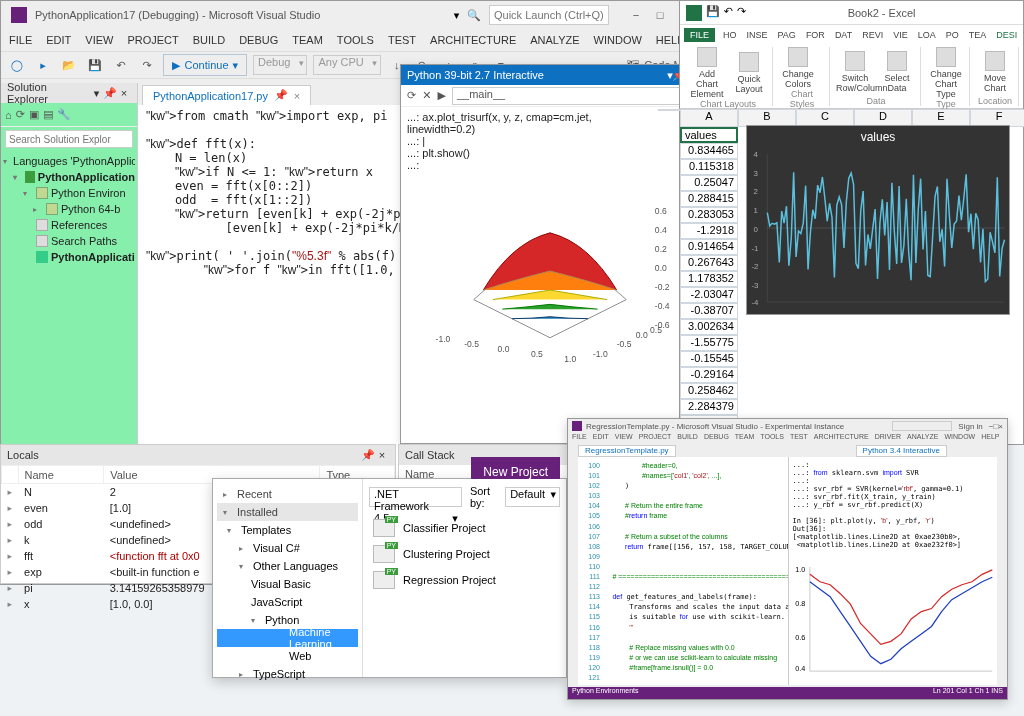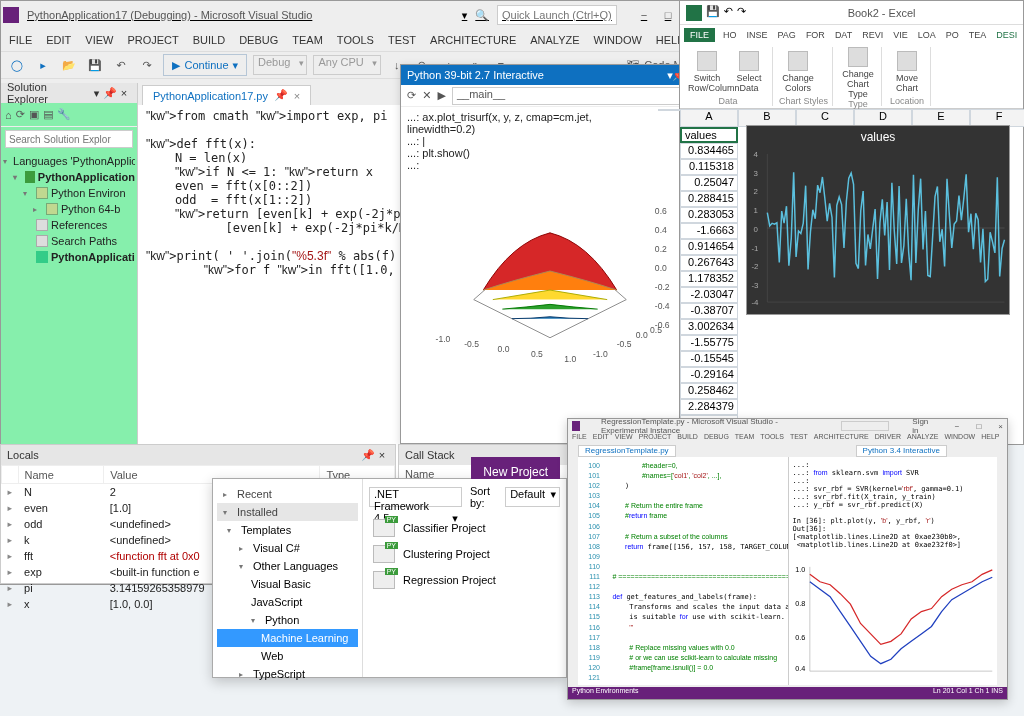--- a/index.html
+++ b/index.html
@@ -7,7 +7,7 @@
 
 
 .vs-main { position: absolute; left: 0; top: 0; width: 702px; height: 585px; background: #eee; border: 1px solid #999; }
-.vs-titlebar { height: 28px; background: #eee; display: flex; align-items: center; padding: 0 2px; text-decoration: underline; }
+.vs-titlebar { height: 28px; background: #eee; display: flex; align-items: center; padding: 0 10px; }
 .vs-logo { width: 16px; height: 16px; background: #68217a; margin-right: 8px; }
 .vs-title { flex: 0 0 auto; color: #555; }
 .vs-ql { margin-left: auto; display: flex; align-items: center; gap: 8px; }

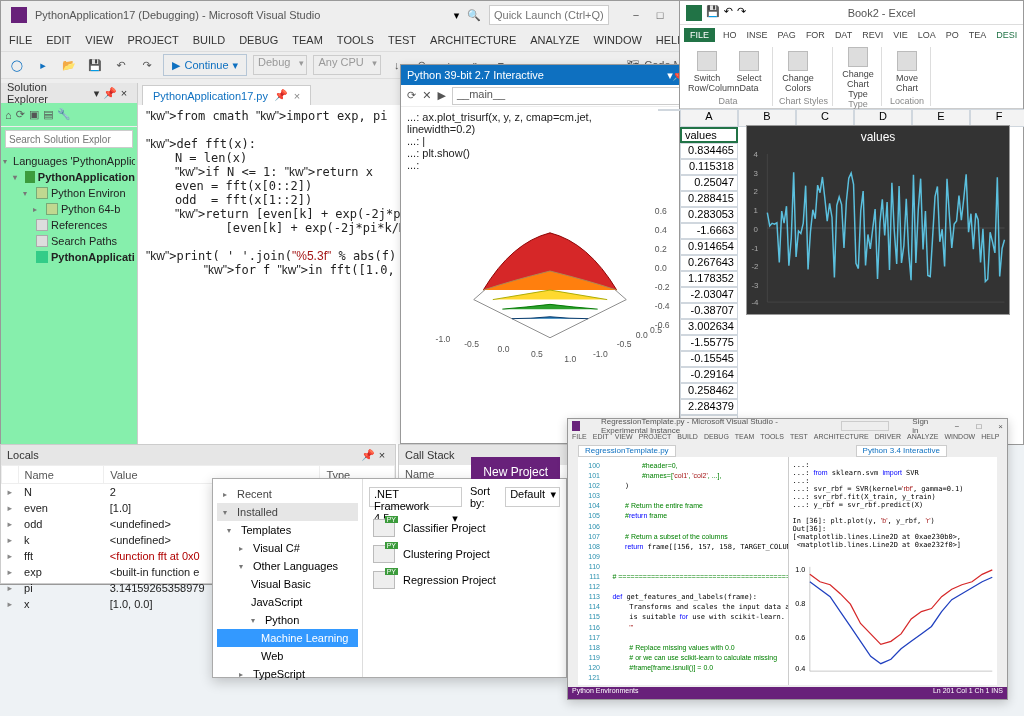--- a/index.html
+++ b/index.html
@@ -527,6 +527,13 @@
   <div class="xl-ribbon">
     <div class="xl-grp">
       <div class="btns">
+        <div class="bigbtn"><div class="ic"></div><span>Add Chart Element</span></div>
+        <div class="bigbtn"><div class="ic"></div><span>Quick Layout</span></div>
+      </div>
+      <div class="lbl">Chart Layouts</div>
+    </div>
+    <div class="xl-grp">
+      <div class="btns">
         <div class="bigbtn"><div class="ic"></div><span>Switch Row/Column</span></div>
         <div class="bigbtn"><div class="ic"></div><span>Select Data</span></div>
       </div>

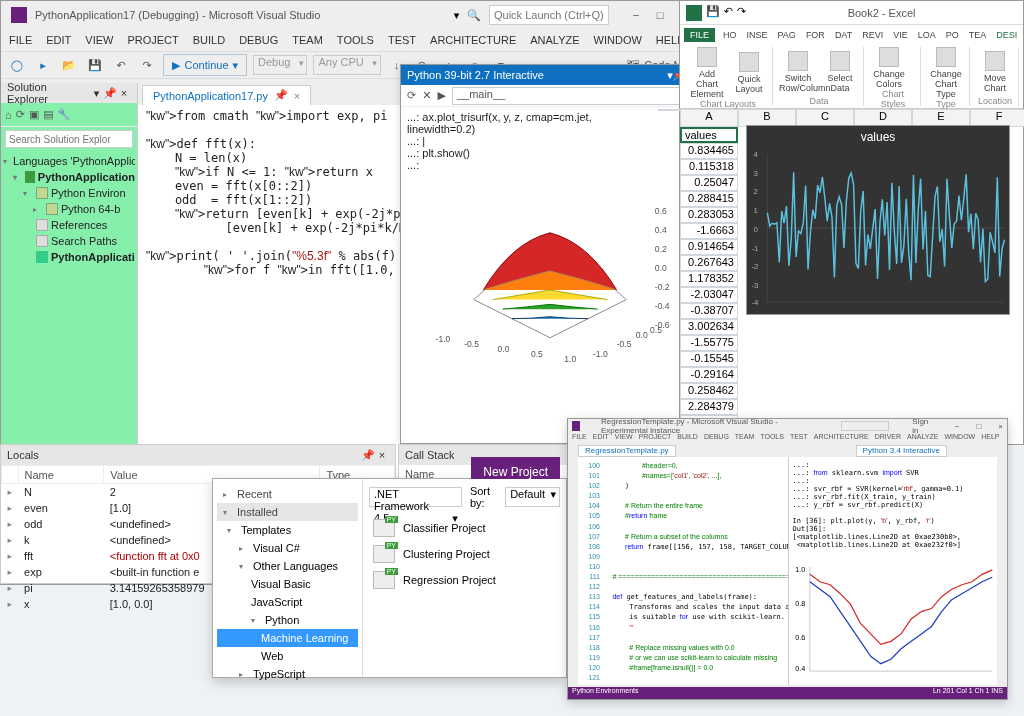--- a/index.html
+++ b/index.html
@@ -534,16 +534,16 @@
     </div>
     <div class="xl-grp">
       <div class="btns">
+        <div class="bigbtn"><div class="ic"></div><span>Change Colors</span></div>
+      </div>
+      <div class="lbl">Chart Styles</div>
+    </div>
+    <div class="xl-grp">
+      <div class="btns">
         <div class="bigbtn"><div class="ic"></div><span>Switch Row/Column</span></div>
         <div class="bigbtn"><div class="ic"></div><span>Select Data</span></div>
       </div>
       <div class="lbl">Data</div>
-    </div>
-    <div class="xl-grp">
-      <div class="btns">
-        <div class="bigbtn"><div class="ic"></div><span>Change Colors</span></div>
-      </div>
-      <div class="lbl">Chart Styles</div>
     </div>
     <div class="xl-grp">
       <div class="btns">

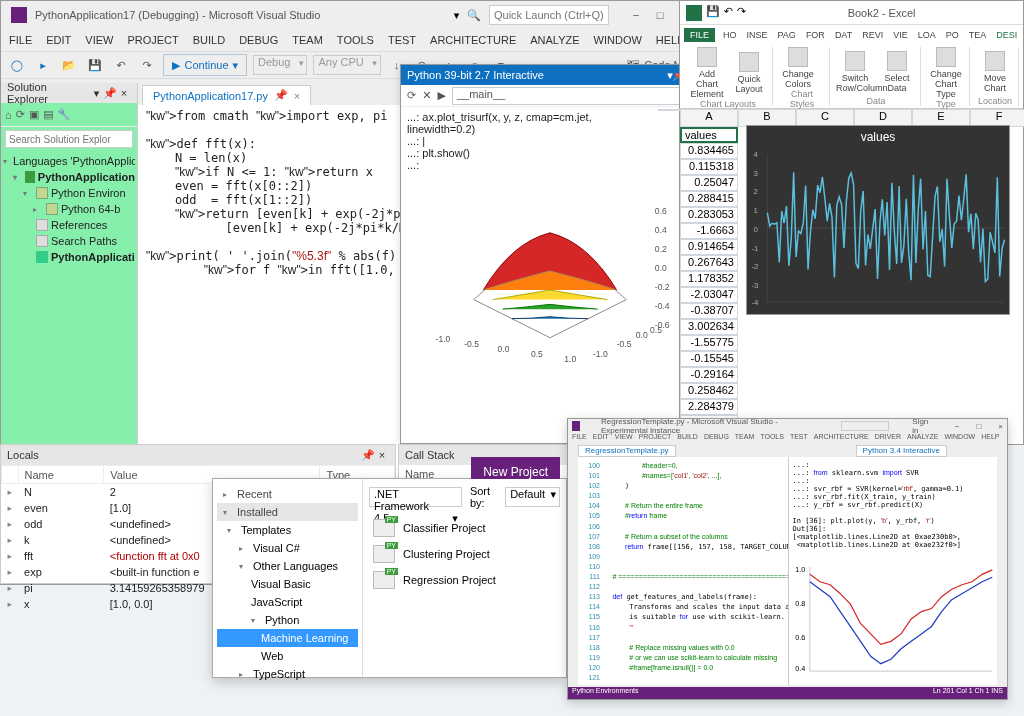--- a/index.html
+++ b/index.html
@@ -590,7 +590,7 @@
             <div class="xl-cell">0.283053</div>
           </div>
           <div class="xl-row">
-            <div class="xl-cell">-1.6663</div>
+            <div class="xl-cell">-1.2918</div>
           </div>
           <div class="xl-row">
             <div class="xl-cell">0.914654</div>

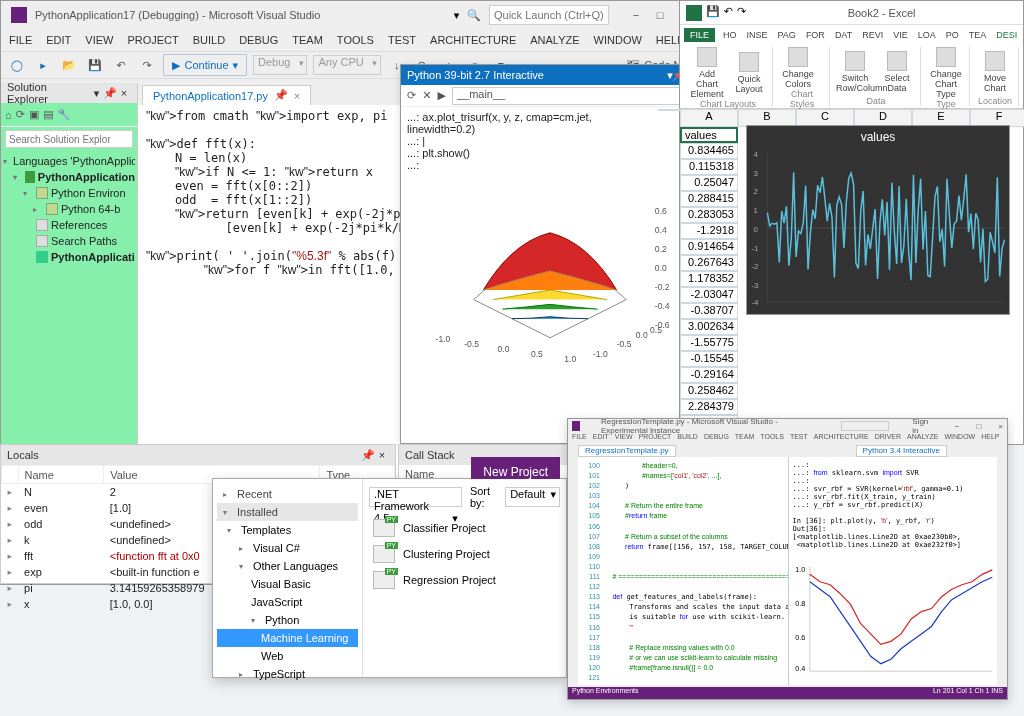--- a/index.html
+++ b/index.html
@@ -141,7 +141,7 @@
 
 
 .vs-small { position: absolute; left: 567px; top: 418px; width: 441px; height: 282px; background: #eee; border: 1px solid #999; font-size: 8px; box-shadow: 0 3px 10px rgba(0,0,0,.2); }
-.vss-title { height: 14px; display: flex; align-items: center; padding: 0 4px; color: #555; gap: 17px; }
+.vss-title { height: 14px; display: flex; align-items: center; padding: 0 4px; color: #555; }
 .vss-title .logo { width: 10px; height: 10px; background: #68217a; margin-right: 4px; }
 .vss-title .gap { flex: 1; }
 .vss-menu { height: 12px; display: flex; gap: 6px; padding: 0 4px; font-size: 7px; color: #555; }

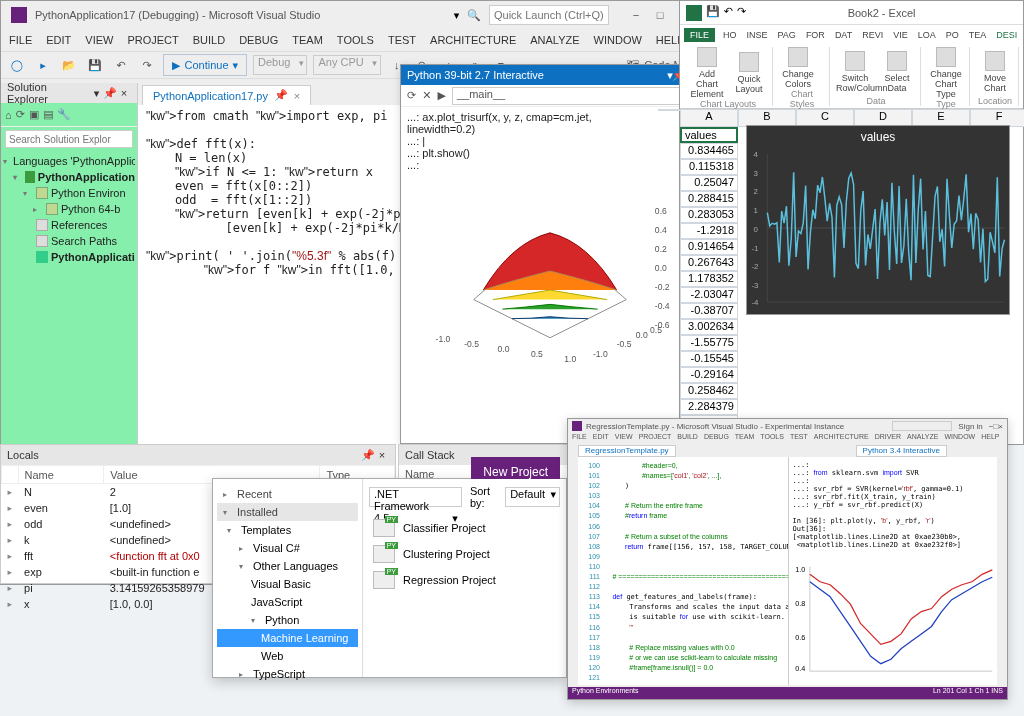--- a/index.html
+++ b/index.html
@@ -94,7 +94,7 @@
 .np-left .lvl1 { padding-left: 10px; }
 .np-left .lvl2 { padding-left: 22px; }
 .np-left .lvl3 { padding-left: 34px; }
-.np-left .lvl4 { padding-left: 44px; }
+.np-left .lvl4 { padding-left: 72px; }
 .np-left .sel { background: #3399ff; color: #fff; }
 .np-left .hdr { color: #444; }
 .np-left .tw { color: #777; margin-right: 4px; }

